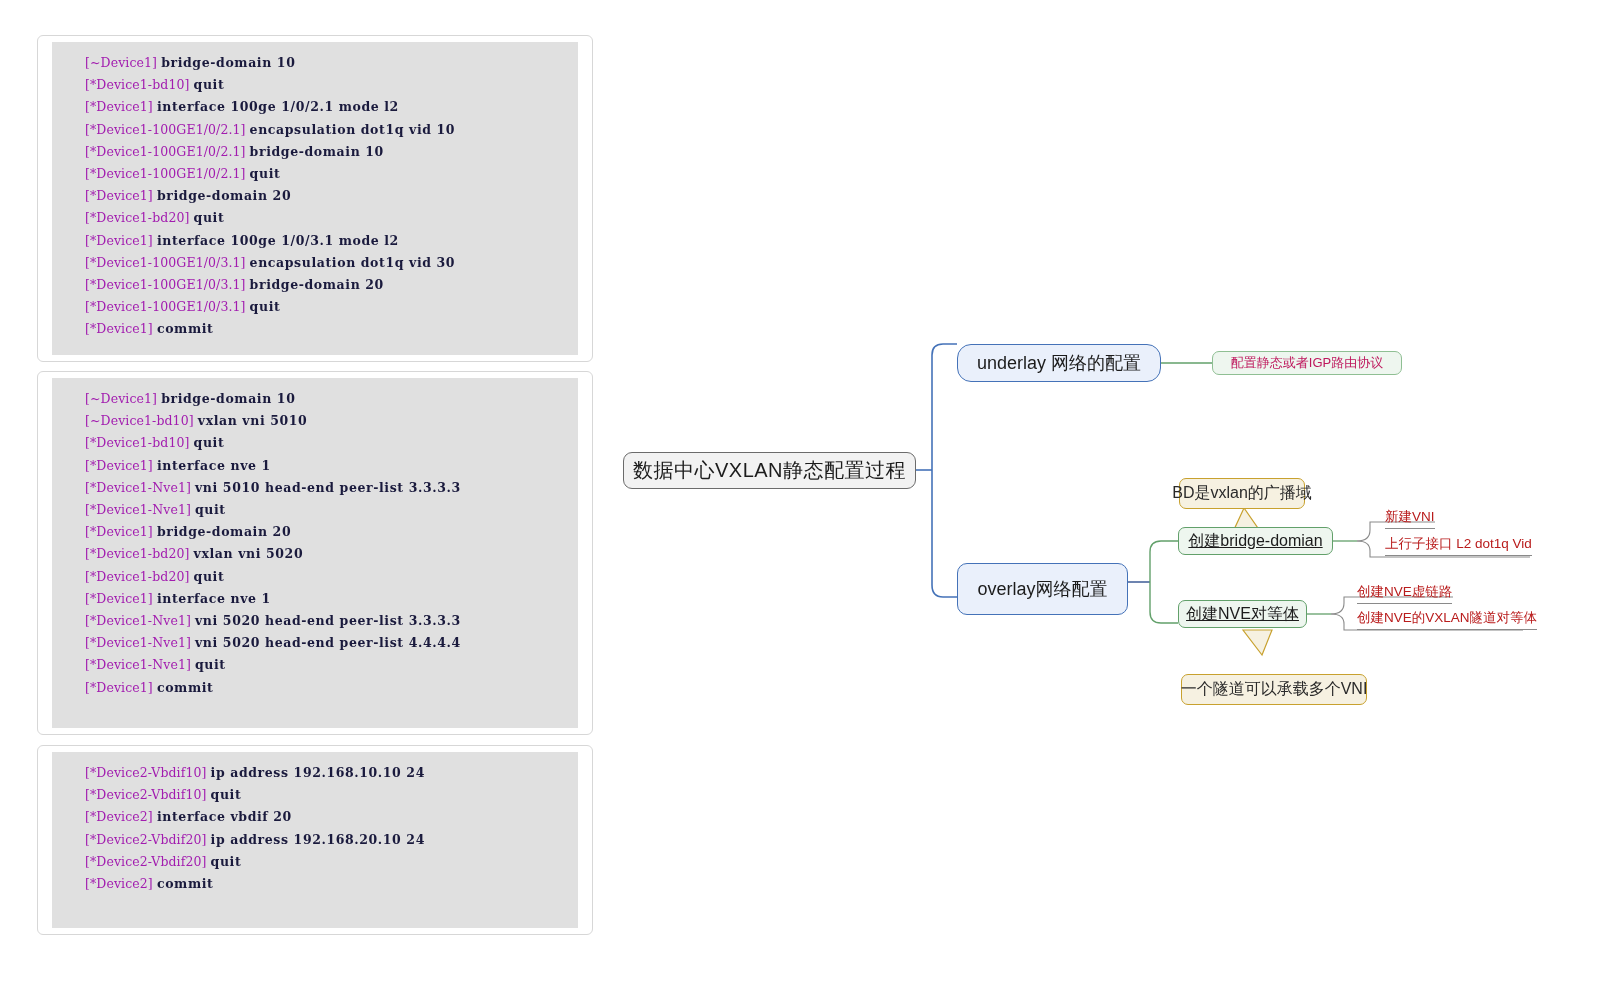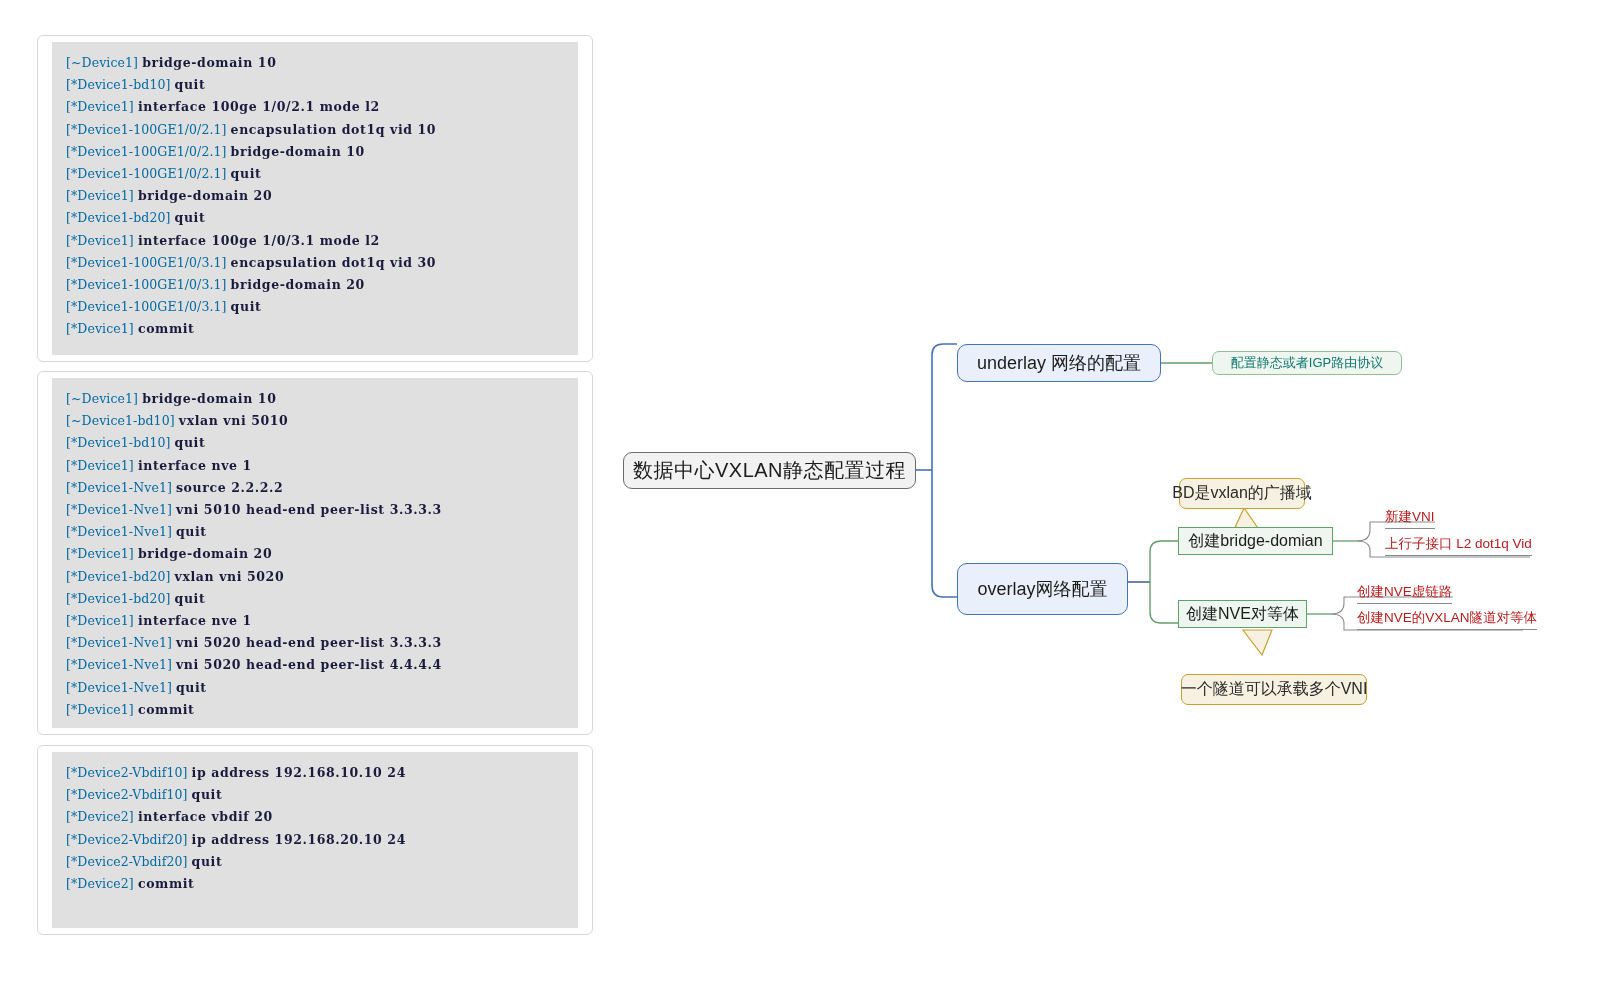--- a/index.html
+++ b/index.html
@@ -44,8 +44,9 @@
     letter-spacing: 0.1px;
   }
   .code-line .prompt {
-    color: #0369a1;
+    color: #a21caf;
     font-weight: normal;
+    margin-left: 19px;
   }
   .code-line .cmd {
     color: #1a1a3d;

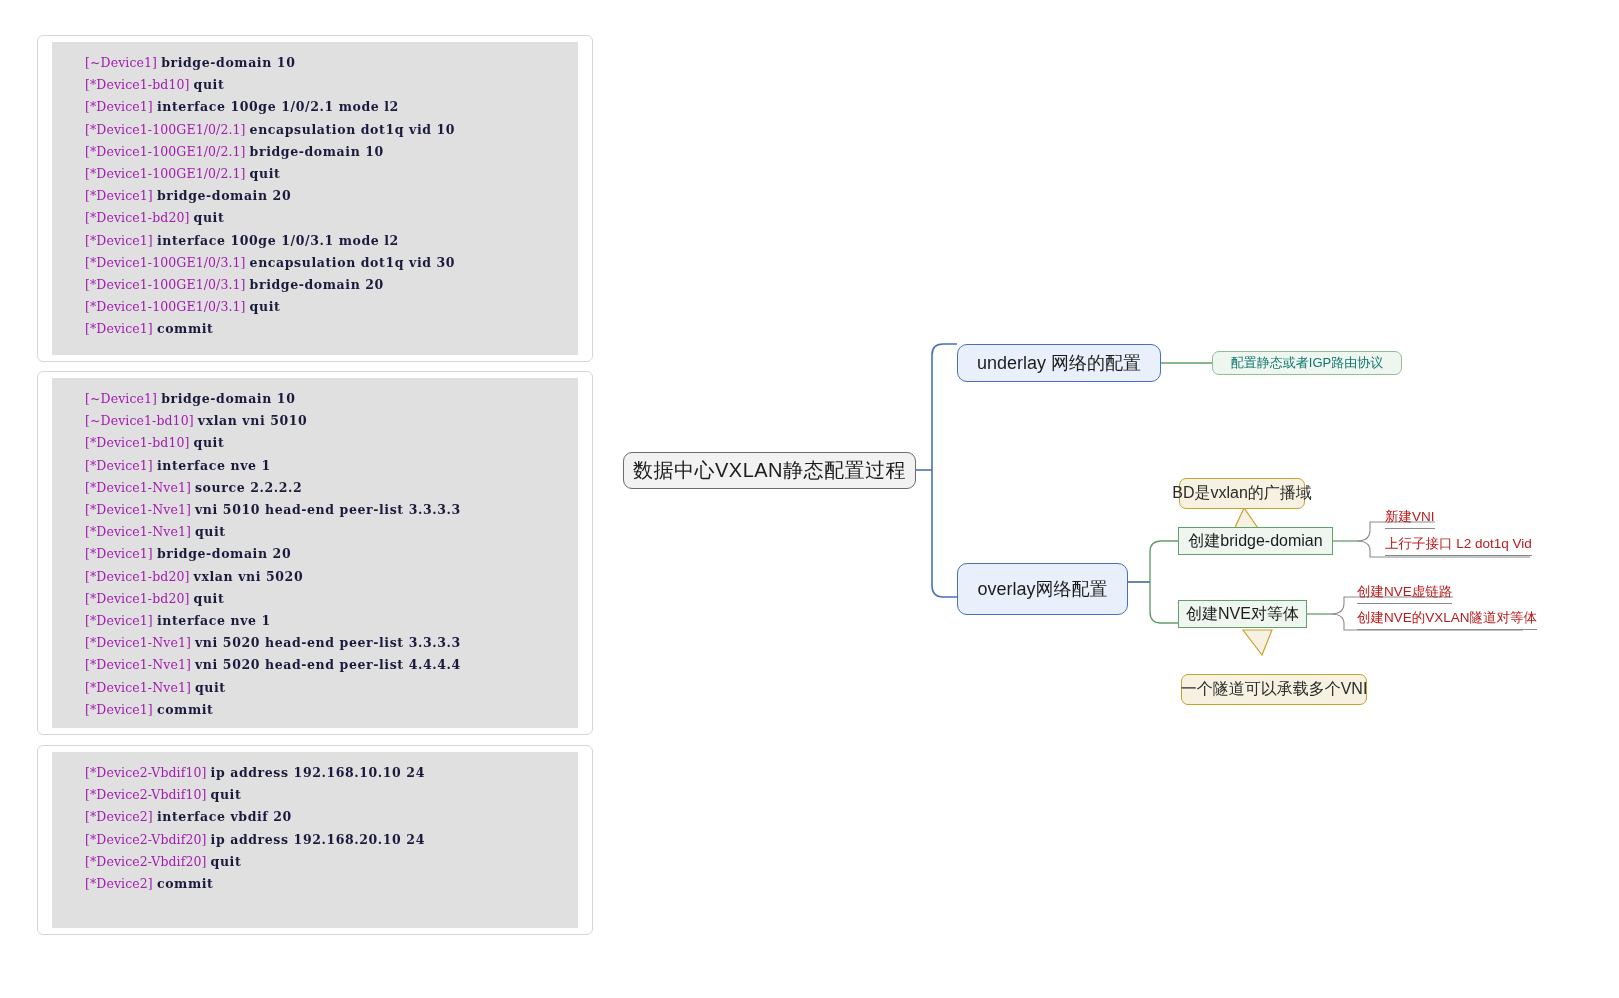--- a/index.html
+++ b/index.html
@@ -205,7 +205,7 @@
   <span>数据中心VXLAN静态配置过程</span>
 </div>
 
-<div class="node node-blue" style="left:957px; top:344px; width:204px; height:38px;">
+<div class="node node-blue" style="left:957px; top:344px; width:204px; height:38px;border-radius:14px;">
   <span>underlay 网络的配置</span>
 </div>
 

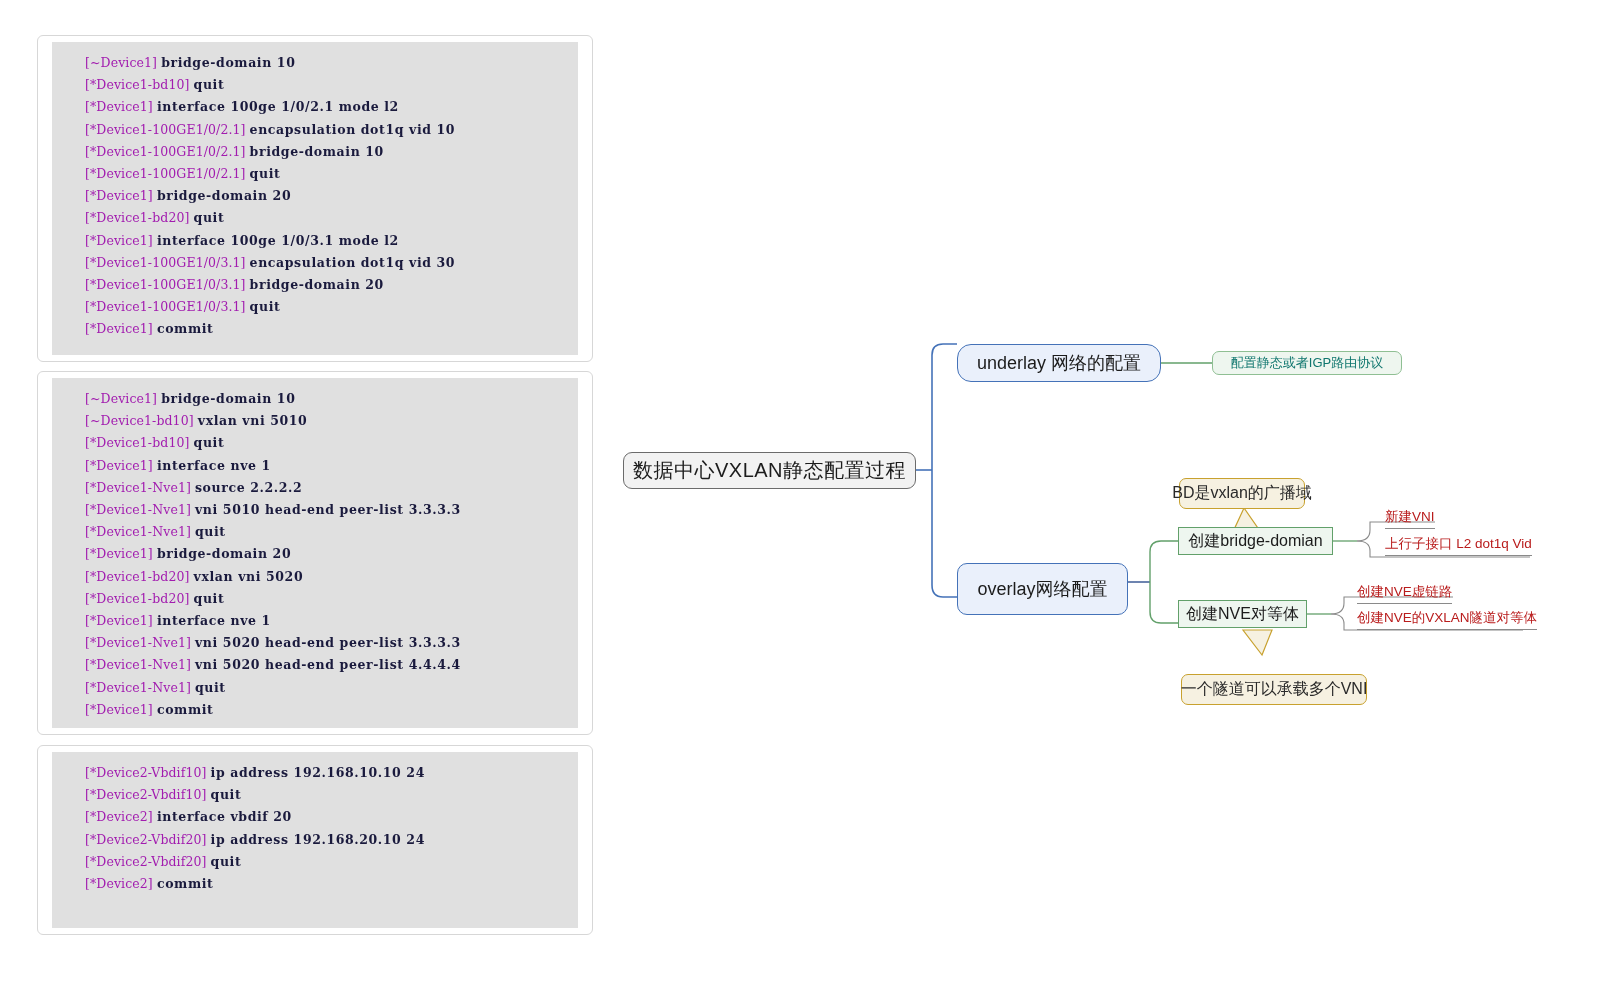--- a/index.html
+++ b/index.html
@@ -101,7 +101,7 @@
     border: 1.1px solid #8fbf93;
     border-radius: 7px;
     font-size: 13px;
-    color: #0f766e;
+    color: #be185d;
   }
   .node-note {
     background: #f6f1e1;

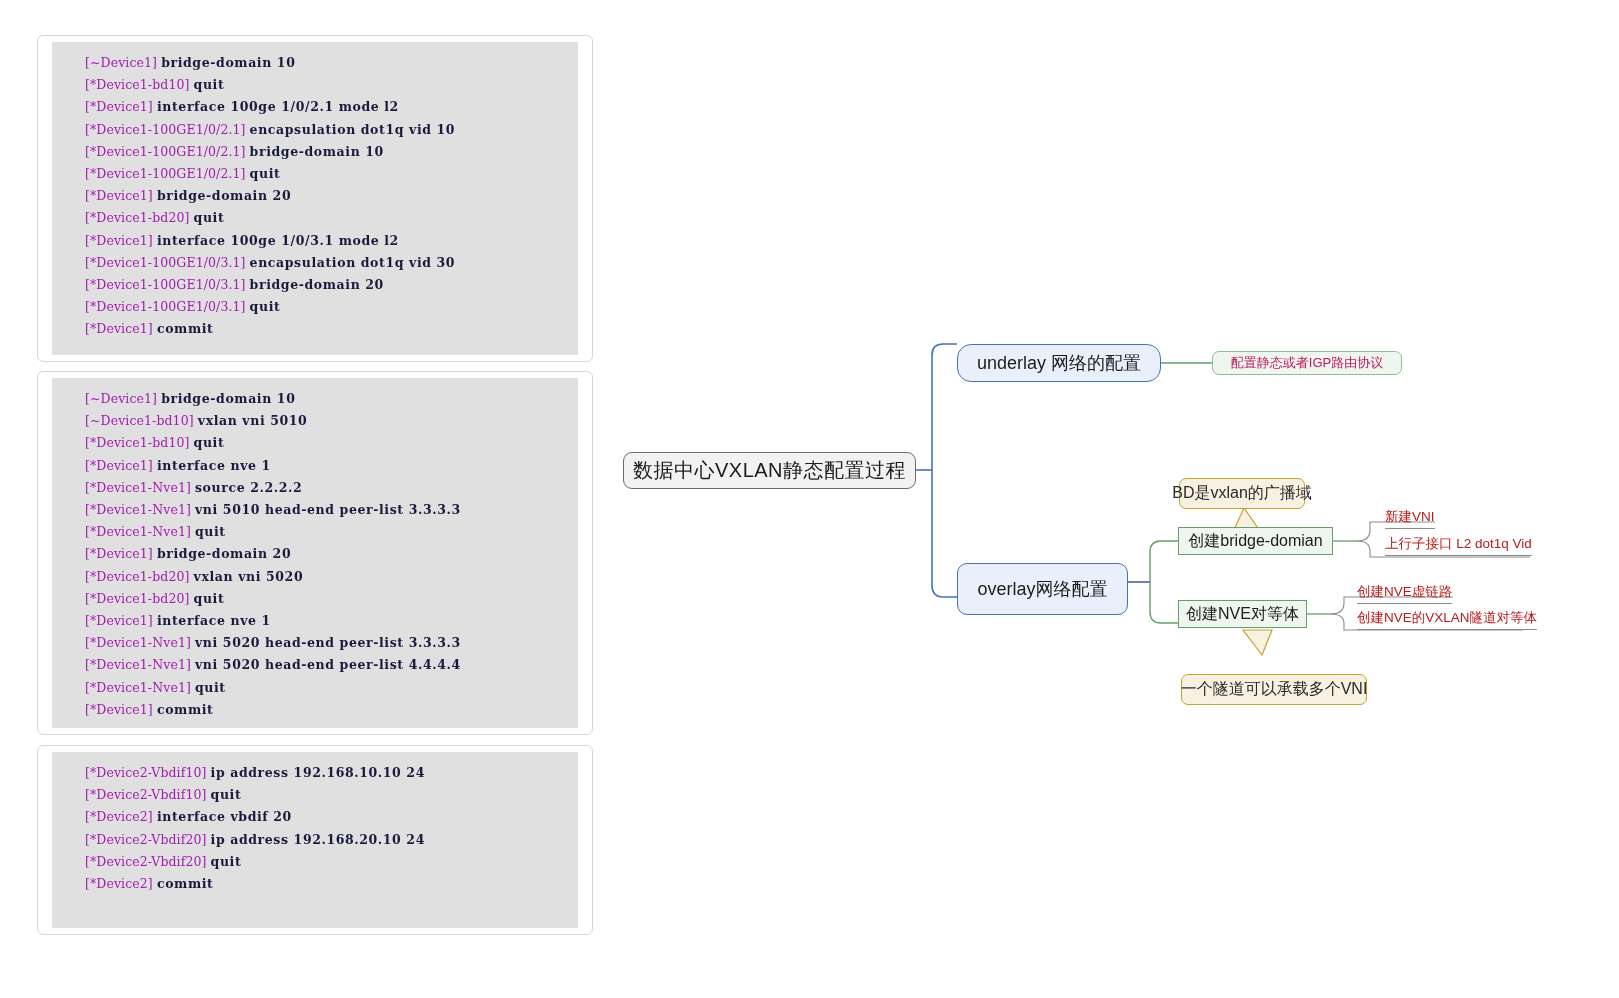--- a/index.html
+++ b/index.html
@@ -147,7 +147,6 @@
       <div class="code-line"><span class="prompt">[~Device1-bd10] </span><span class="cmd">vxlan vni 5010</span></div>
       <div class="code-line"><span class="prompt">[*Device1-bd10] </span><span class="cmd">quit</span></div>
       <div class="code-line"><span class="prompt">[*Device1] </span><span class="cmd">interface nve 1</span></div>
-      <div class="code-line"><span class="prompt">[*Device1-Nve1] </span><span class="cmd">source 2.2.2.2</span></div>
       <div class="code-line"><span class="prompt">[*Device1-Nve1] </span><span class="cmd">vni 5010 head-end peer-list 3.3.3.3</span></div>
       <div class="code-line"><span class="prompt">[*Device1-Nve1] </span><span class="cmd">quit</span></div>
       <div class="code-line"><span class="prompt">[*Device1] </span><span class="cmd">bridge-domain 20</span></div>

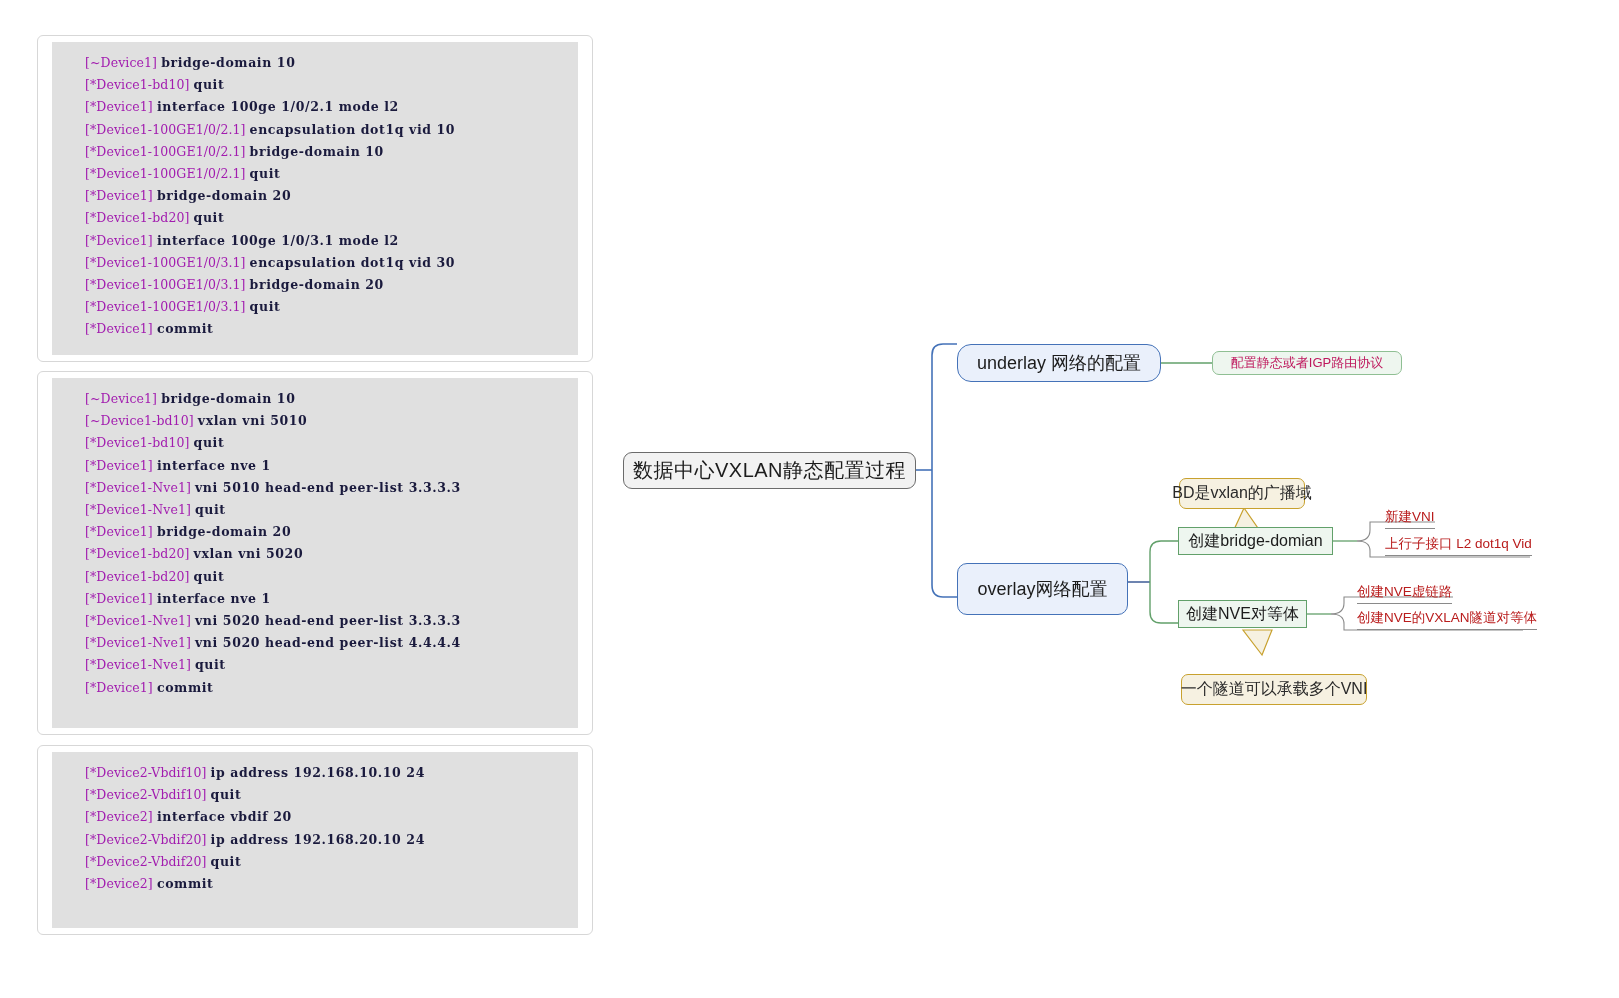--- a/index.html
+++ b/index.html
@@ -92,9 +92,10 @@
   .node-green {
     background: #eef6ef;
     border: 1.3px solid #62a06a;
-    border-radius: 0;
+    border-radius: 7px;
     font-size: 16px;
     color: #1c1c1c;
+    text-decoration: underline;
   }
   .node-green-sm {
     background: #eef6ef;

